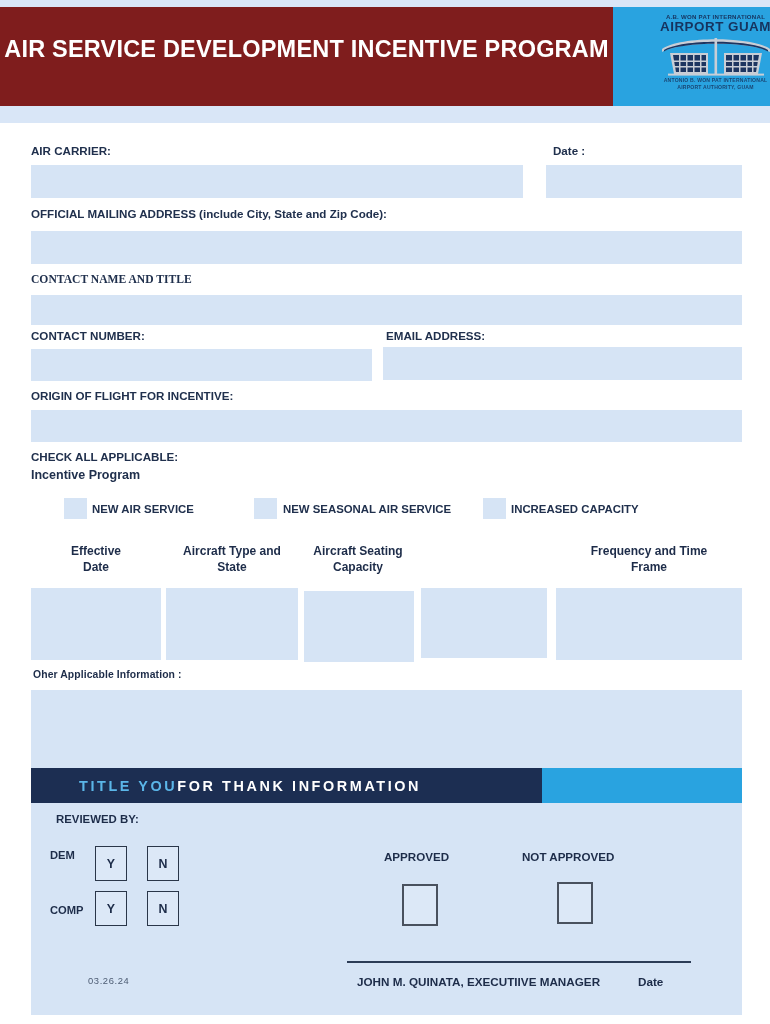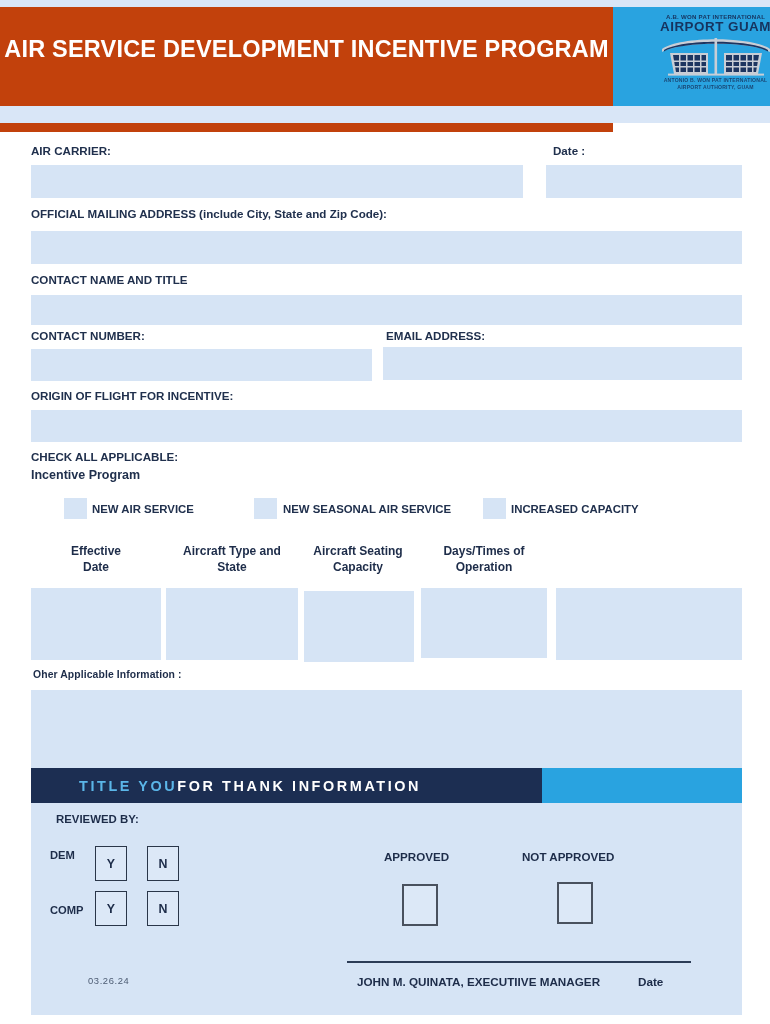--- a/index.html
+++ b/index.html
@@ -36,8 +36,8 @@
   .header-navy {
     position: absolute;
     left: 0; top: 0;
-    width: 613px; height: 125px;
-    background: #c2410c;
+    width: 613px; height: 99px;
+    background: #7f1d1d;
   }
   .header-logo-panel {
     position: absolute;

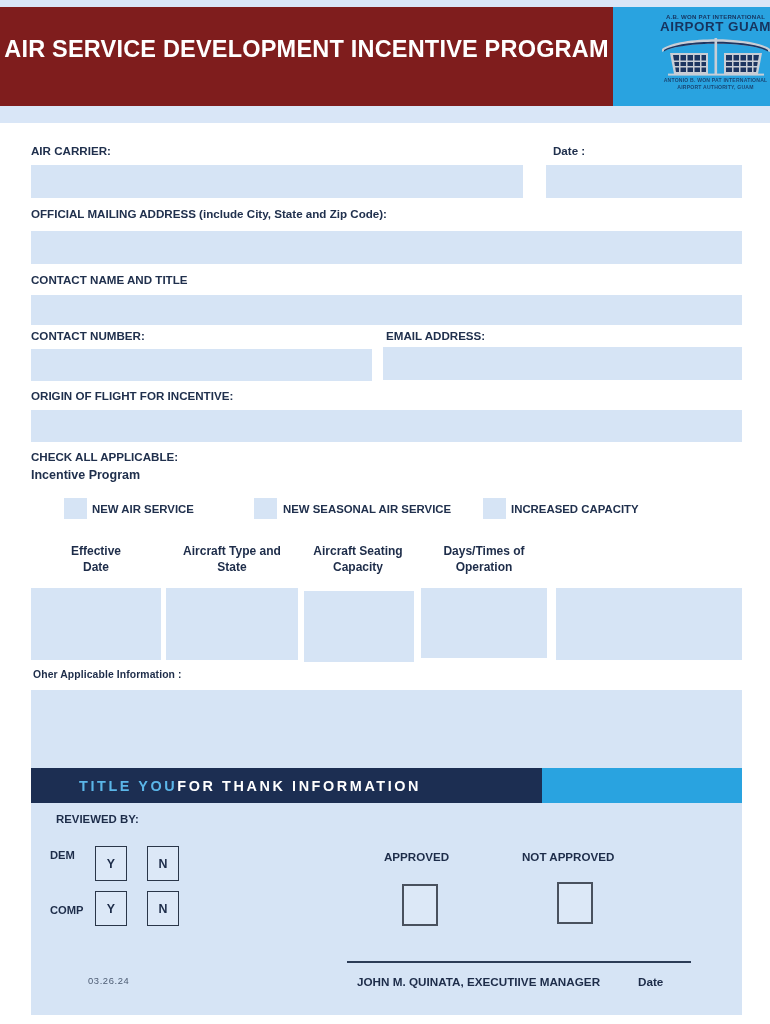--- a/index.html
+++ b/index.html
@@ -347,7 +347,7 @@
   <div class="lbl" style="left:31px; top:207px;">OFFICIAL MAILING ADDRESS (include City, State and Zip Code):</div>
   <div class="field" style="left:31px; top:231px; width:711px; height:33px;"></div>
 
-  <div class="lbl" style="left:31px; top:273px;">CONTACT NAME AND TITLE</div>
+  <div class="lbl" style="left:31px; top:273px;font-family:Liberation Serif, serif;">CONTACT NAME AND TITLE</div>
   <div class="field" style="left:31px; top:295px; width:711px; height:30px;"></div>
 
   <div class="lbl" style="left:31px; top:329px;">CONTACT NUMBER:</div>

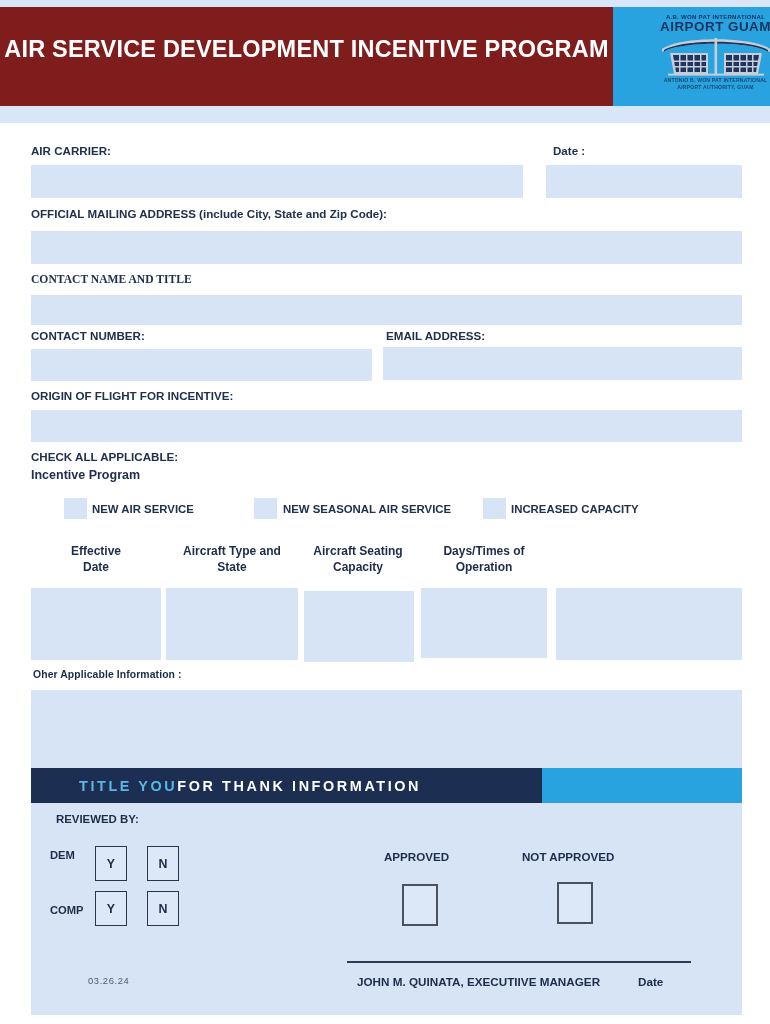--- a/index.html
+++ b/index.html
@@ -386,10 +386,6 @@
     <div>Capacity</div>
   </div>
 
-  <div class="th" style="left:421px; top:543px; width:126px;">
-    <div>Days/Times of</div>
-    <div>Operation</div>
-  </div>
 
 
   <div class="tcell" style="left:31px;  top:588px; width:130px; height:72px;"></div>

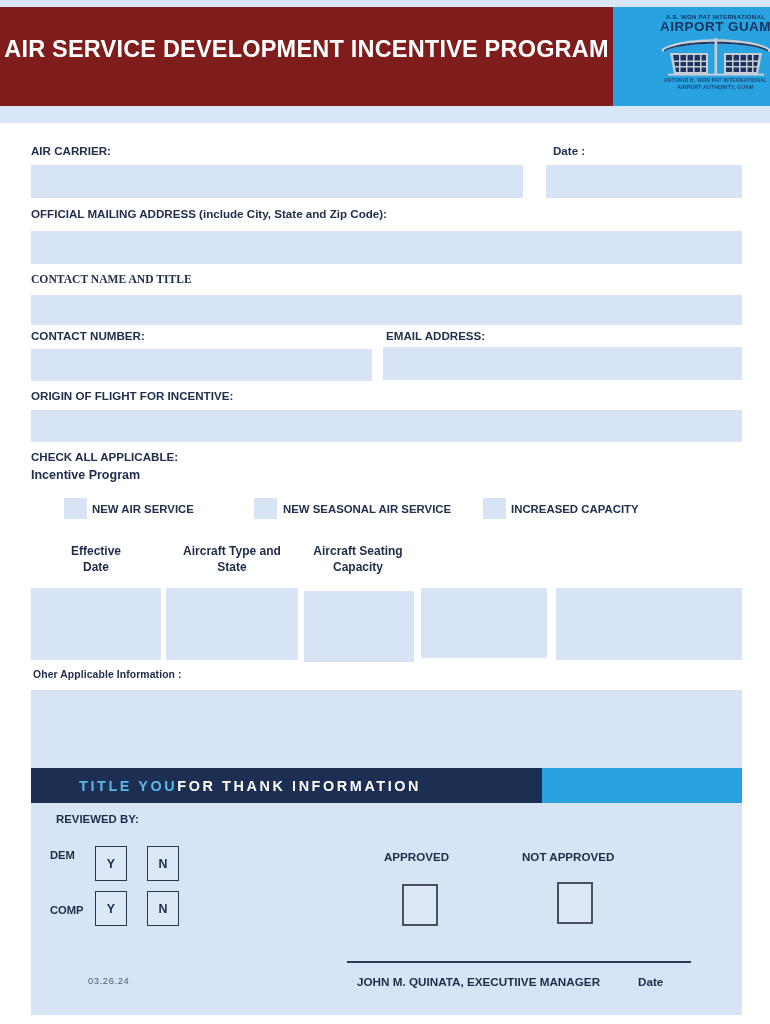--- a/index.html
+++ b/index.html
@@ -387,6 +387,10 @@
   </div>
 
 
+  <div class="th" style="left:556px; top:543px; width:186px;">
+    <div>Frequency and  Time</div>
+    <div>Frame</div>
+  </div>
 
   <div class="tcell" style="left:31px;  top:588px; width:130px; height:72px;"></div>
   <div class="tcell" style="left:166px; top:588px; width:132px; height:72px;"></div>

